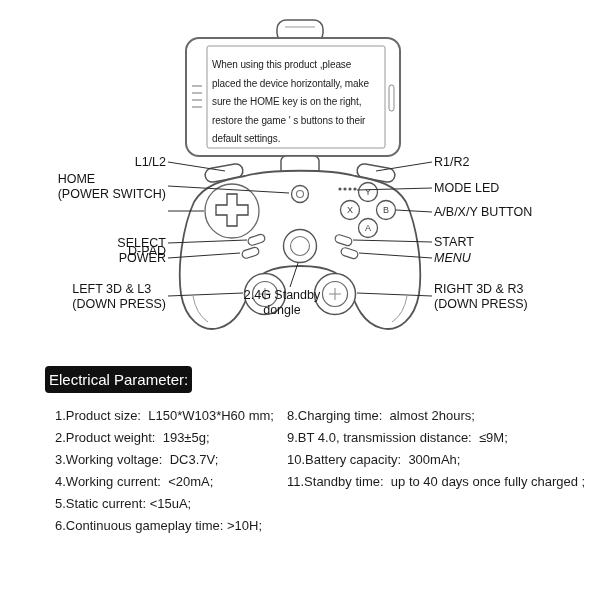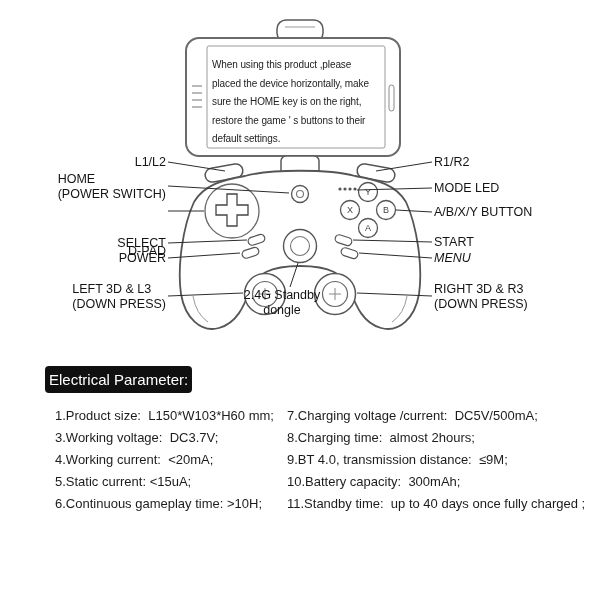--- a/index.html
+++ b/index.html
@@ -169,7 +169,6 @@
     <div class="spec-item">6.Continuous gameplay time: &gt;10H;</div>
   </div>
   <div class="spec-col right-col">
-    <div class="spec-item">7.Charging voltage /current:  DC5V/500mA;</div>
     <div class="spec-item">8.Charging time:  almost 2hours;</div>
     <div class="spec-item">9.BT 4.0, transmission distance:  ≤9M;</div>
     <div class="spec-item">10.Battery capacity:  300mAh;</div>

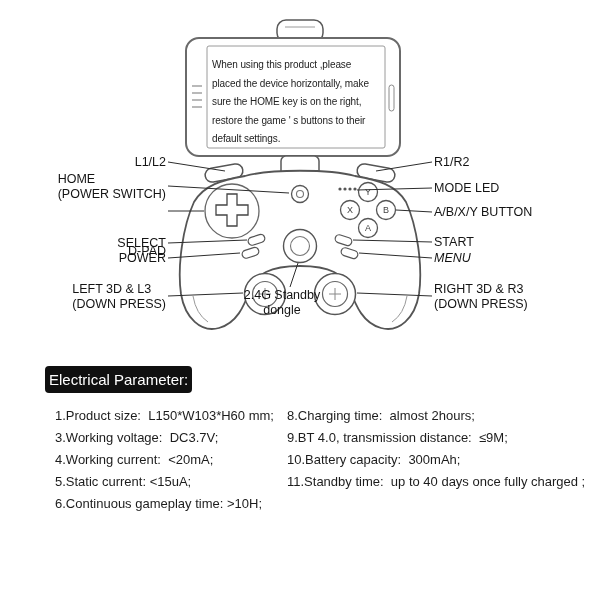--- a/index.html
+++ b/index.html
@@ -163,6 +163,7 @@
 
   <div class="spec-col left-col">
     <div class="spec-item">1.Product size:  L150*W103*H60 mm;</div>
+    <div class="spec-item">2.Product weight:  193±5g;</div>
     <div class="spec-item">3.Working voltage:  DC3.7V;</div>
     <div class="spec-item">4.Working current:  &lt;20mA;</div>
     <div class="spec-item">5.Static current: &lt;15uA;</div>

